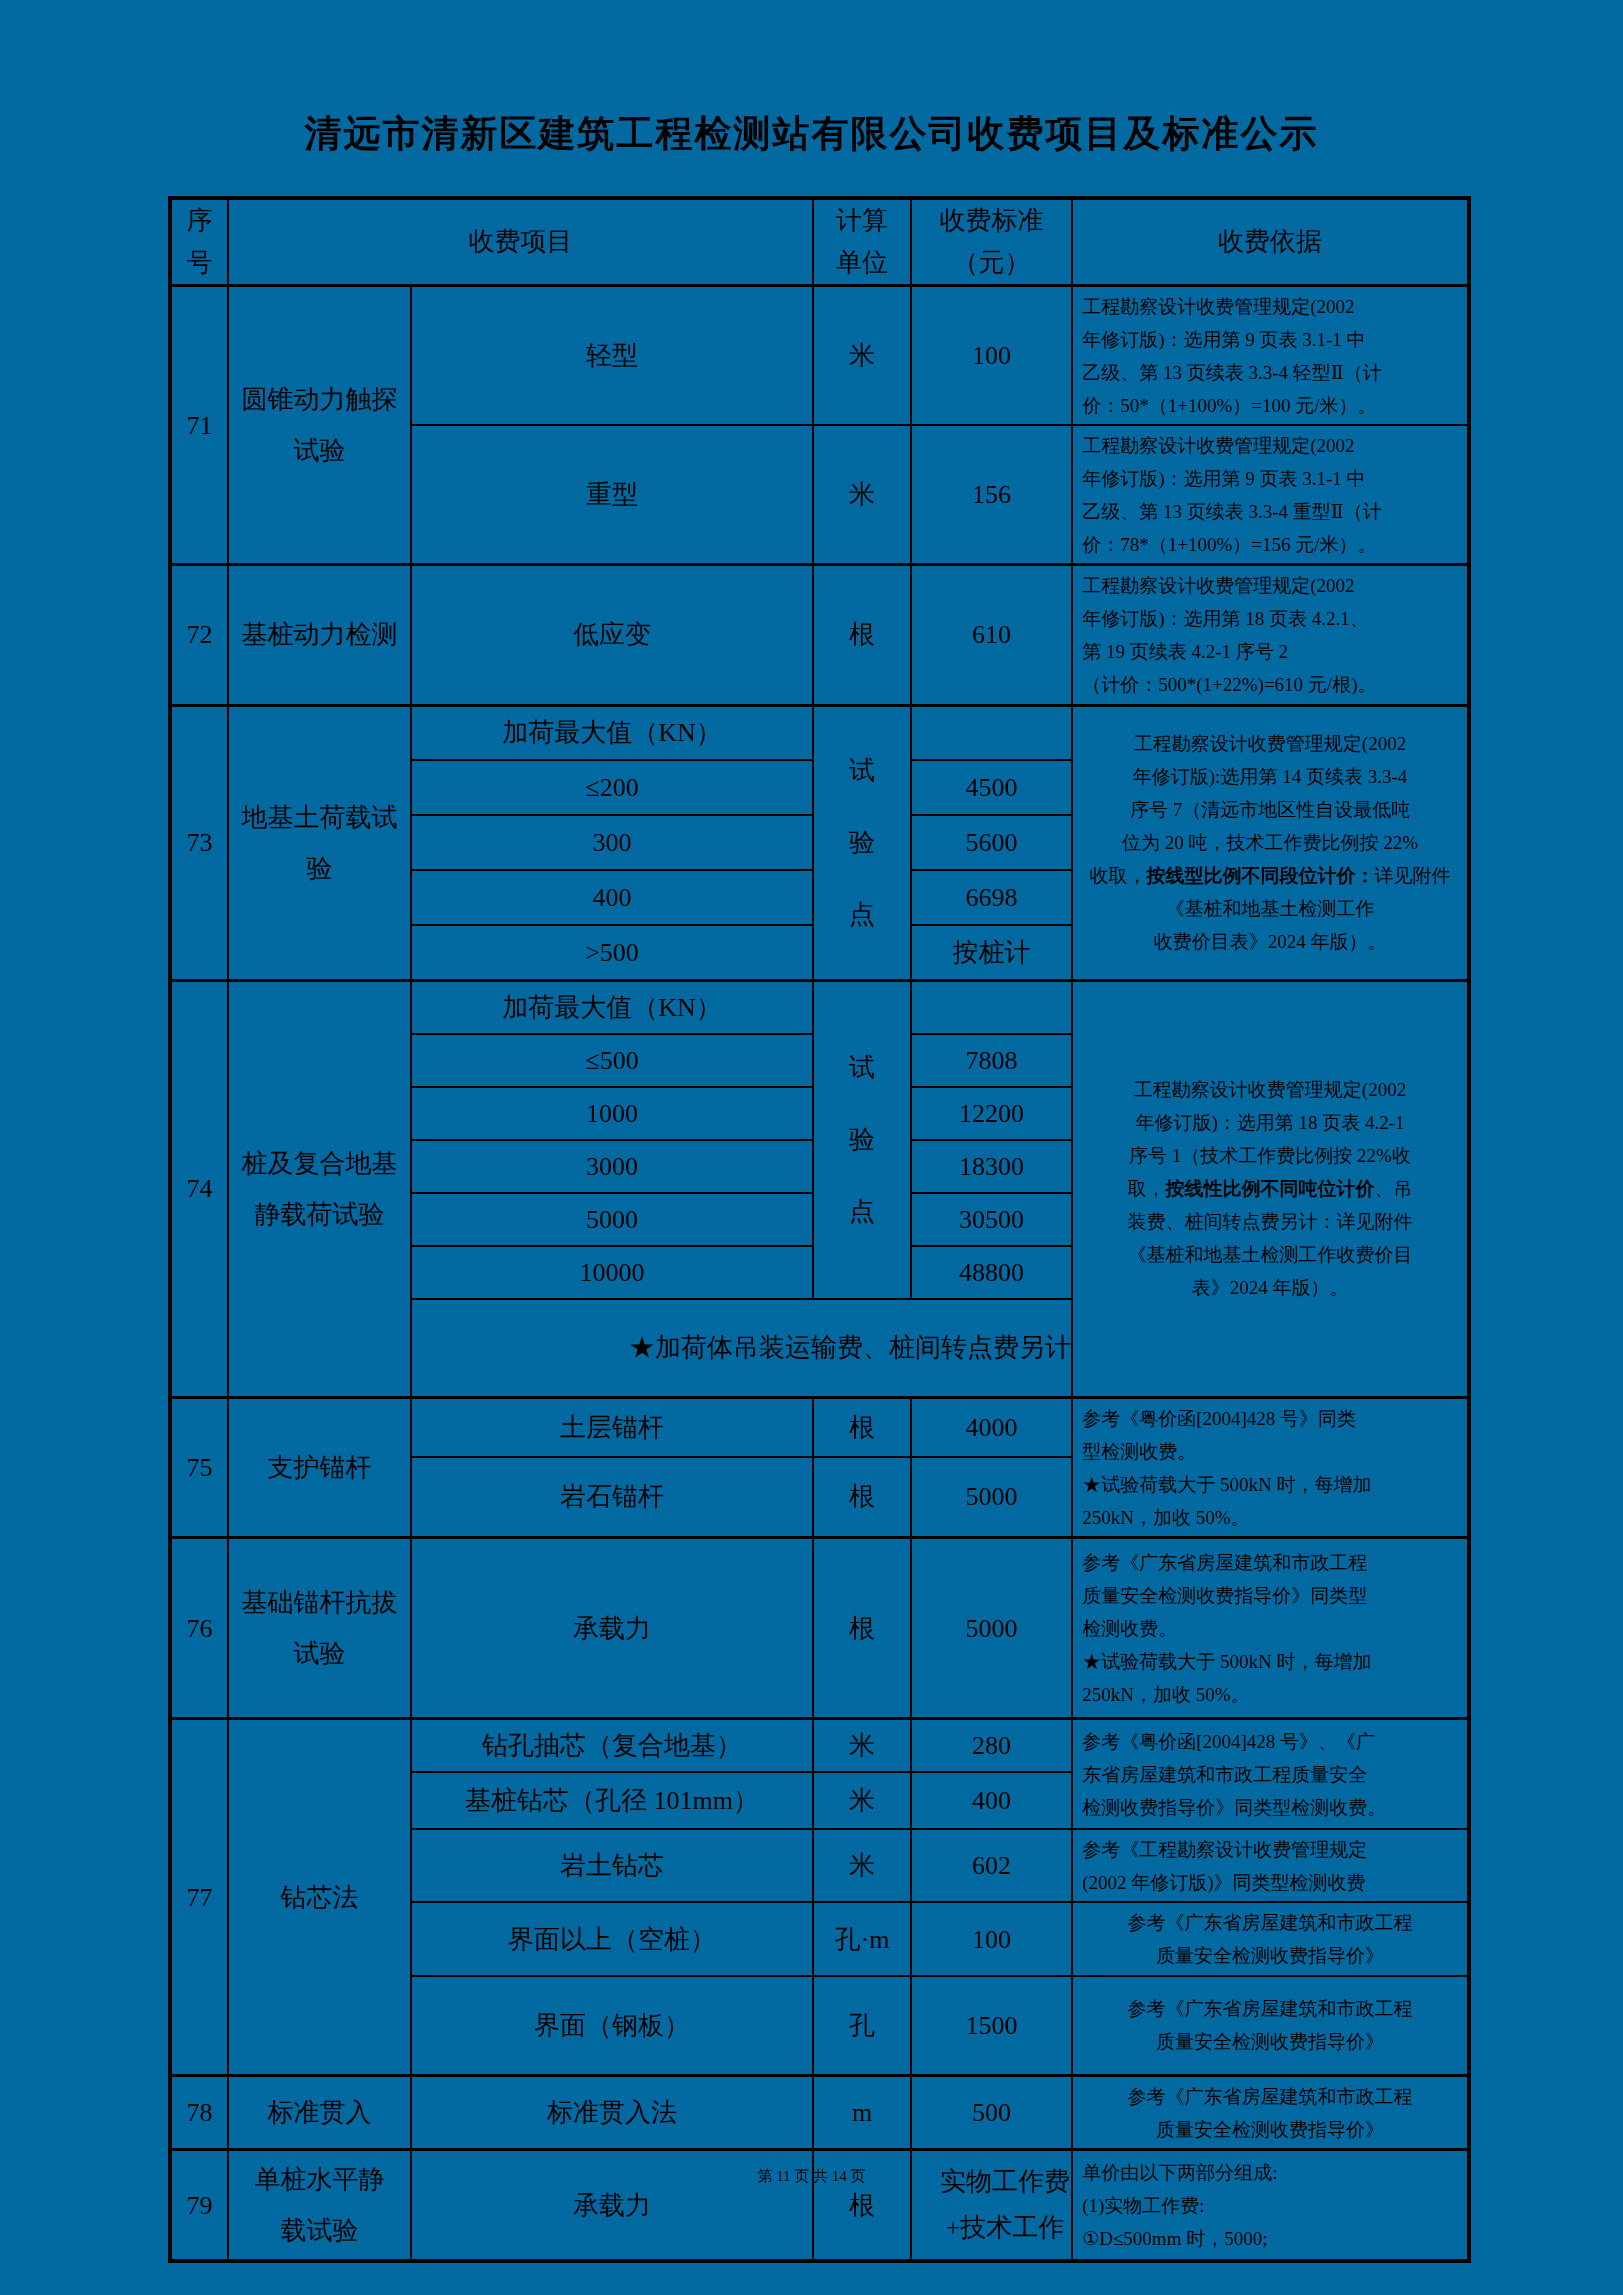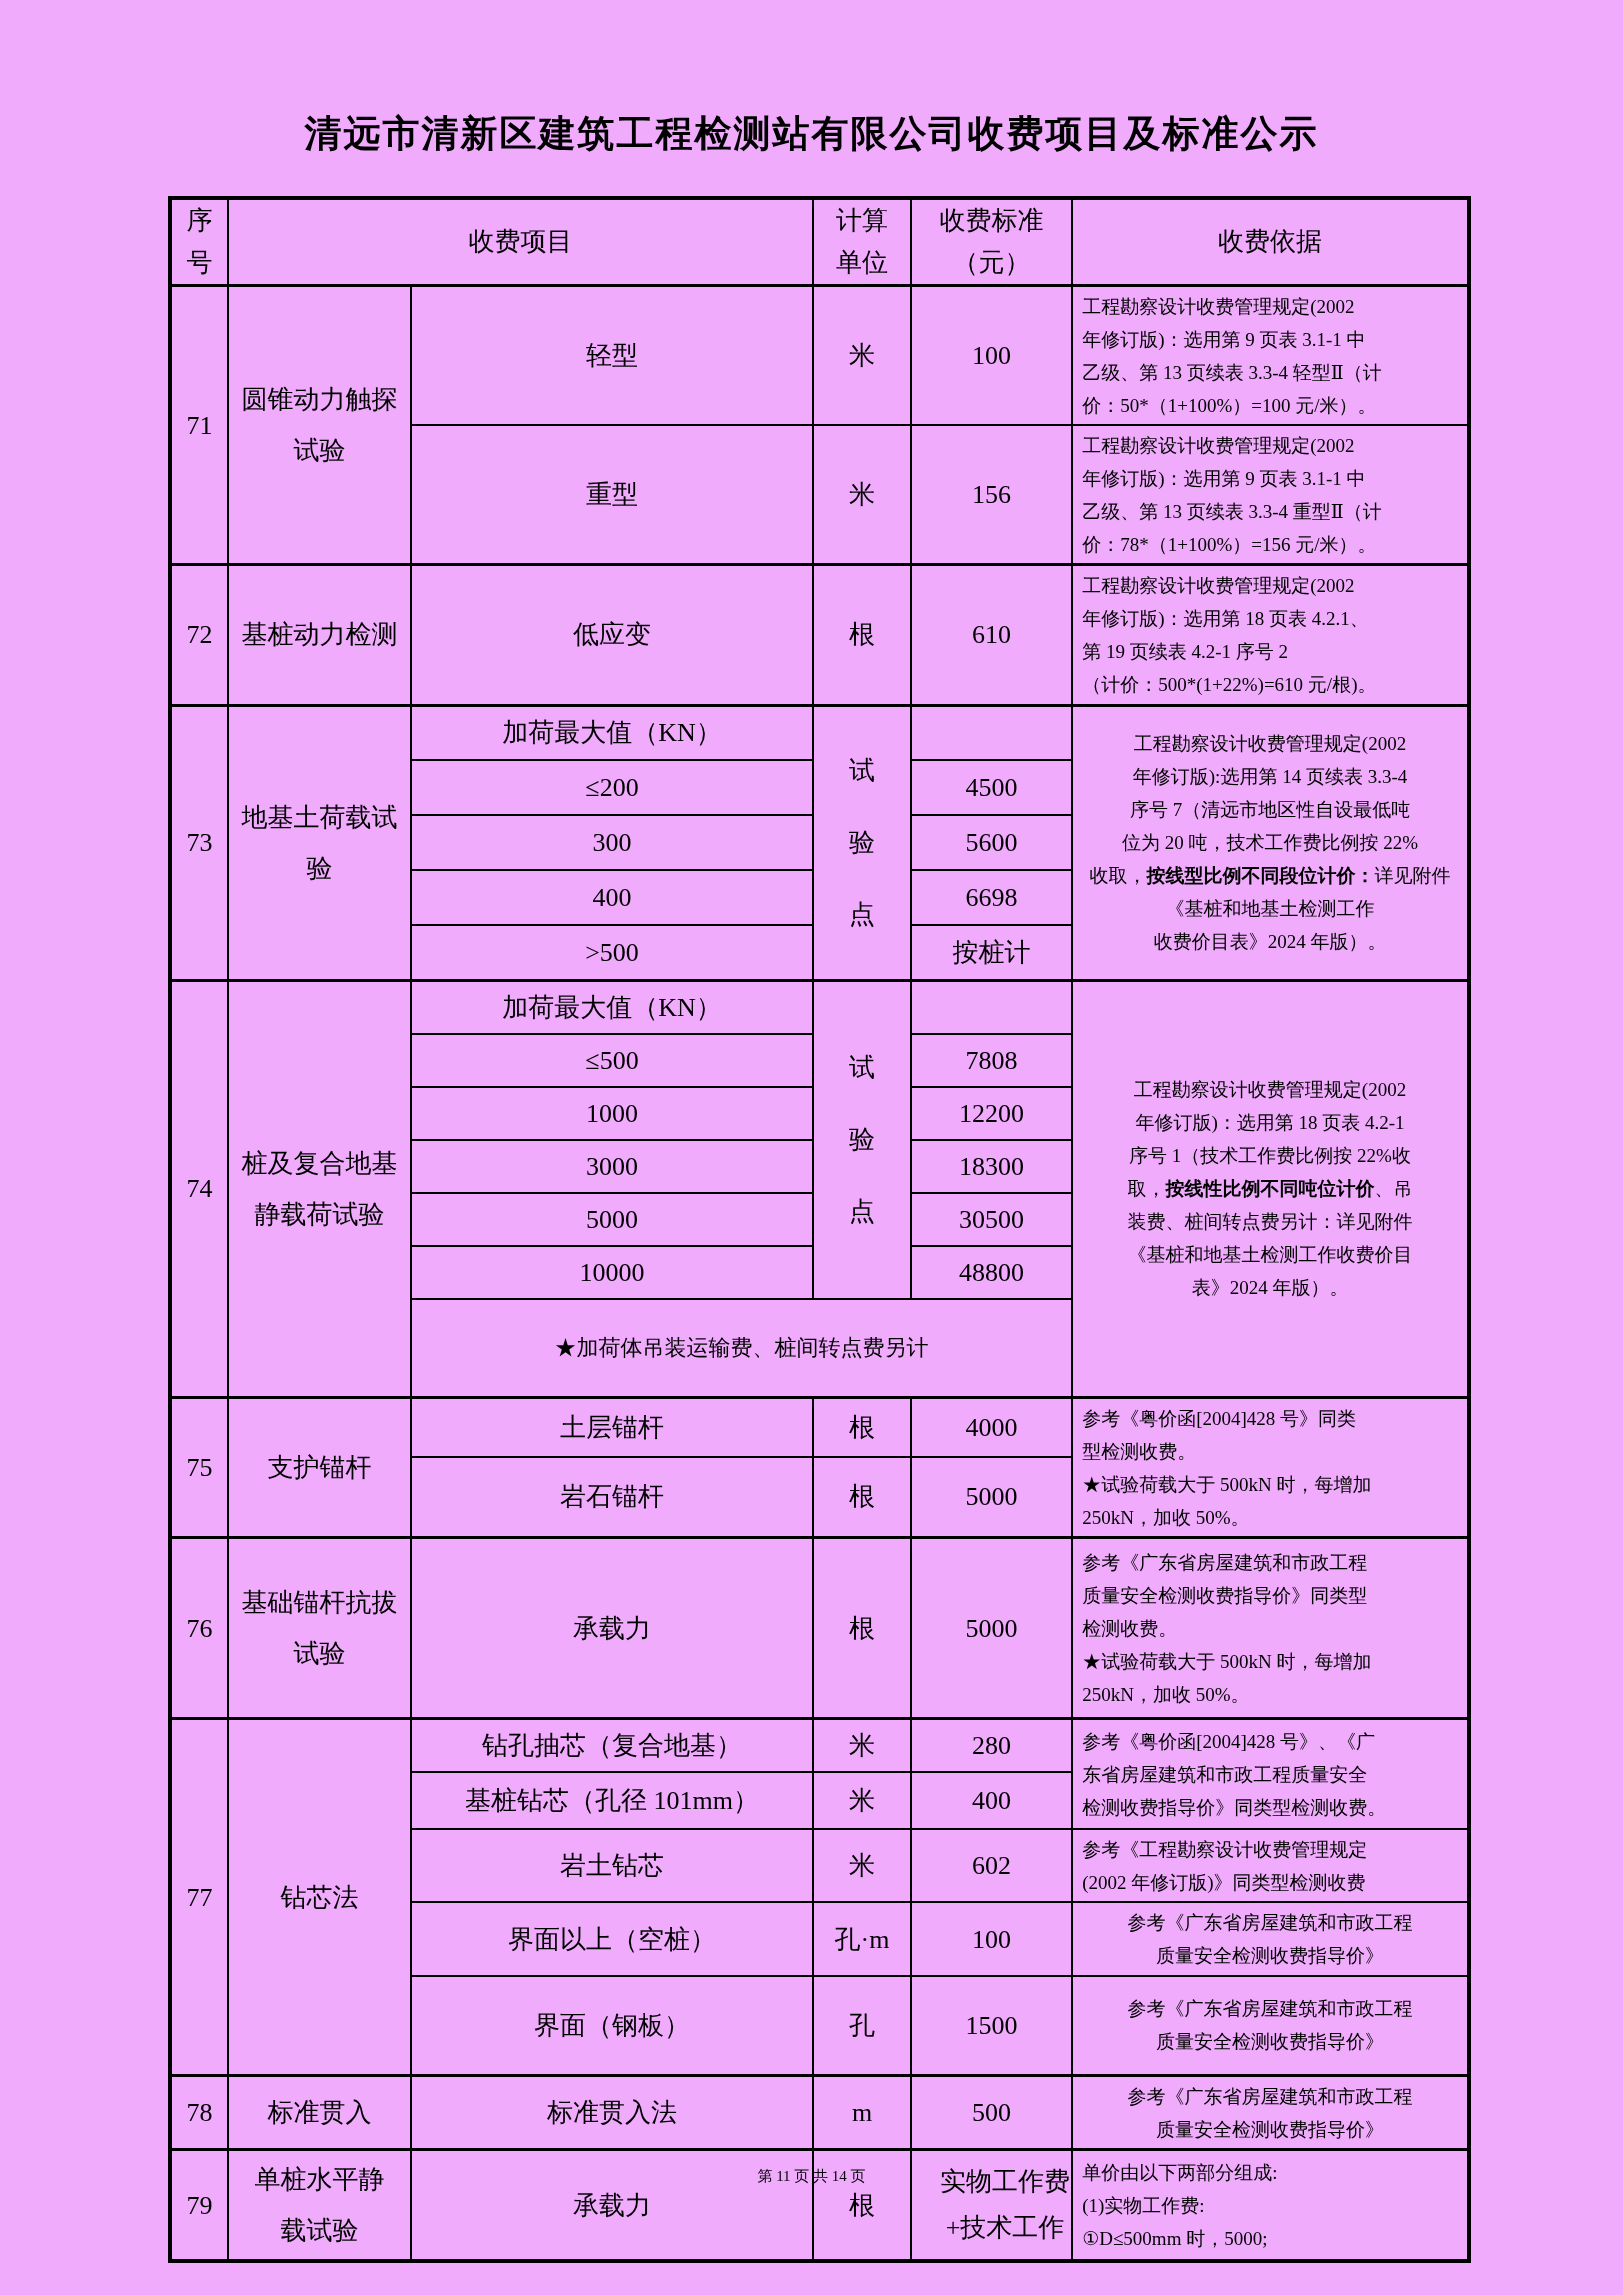--- a/index.html
+++ b/index.html
@@ -6,7 +6,7 @@
   .page {
     position:relative;
     width:1623px; height:2295px;
-    background:#f0abfc;
+    background:#0369a1;
     font-family:"Liberation Serif","DejaVu Serif",serif;
     color:#000;
     overflow:hidden;

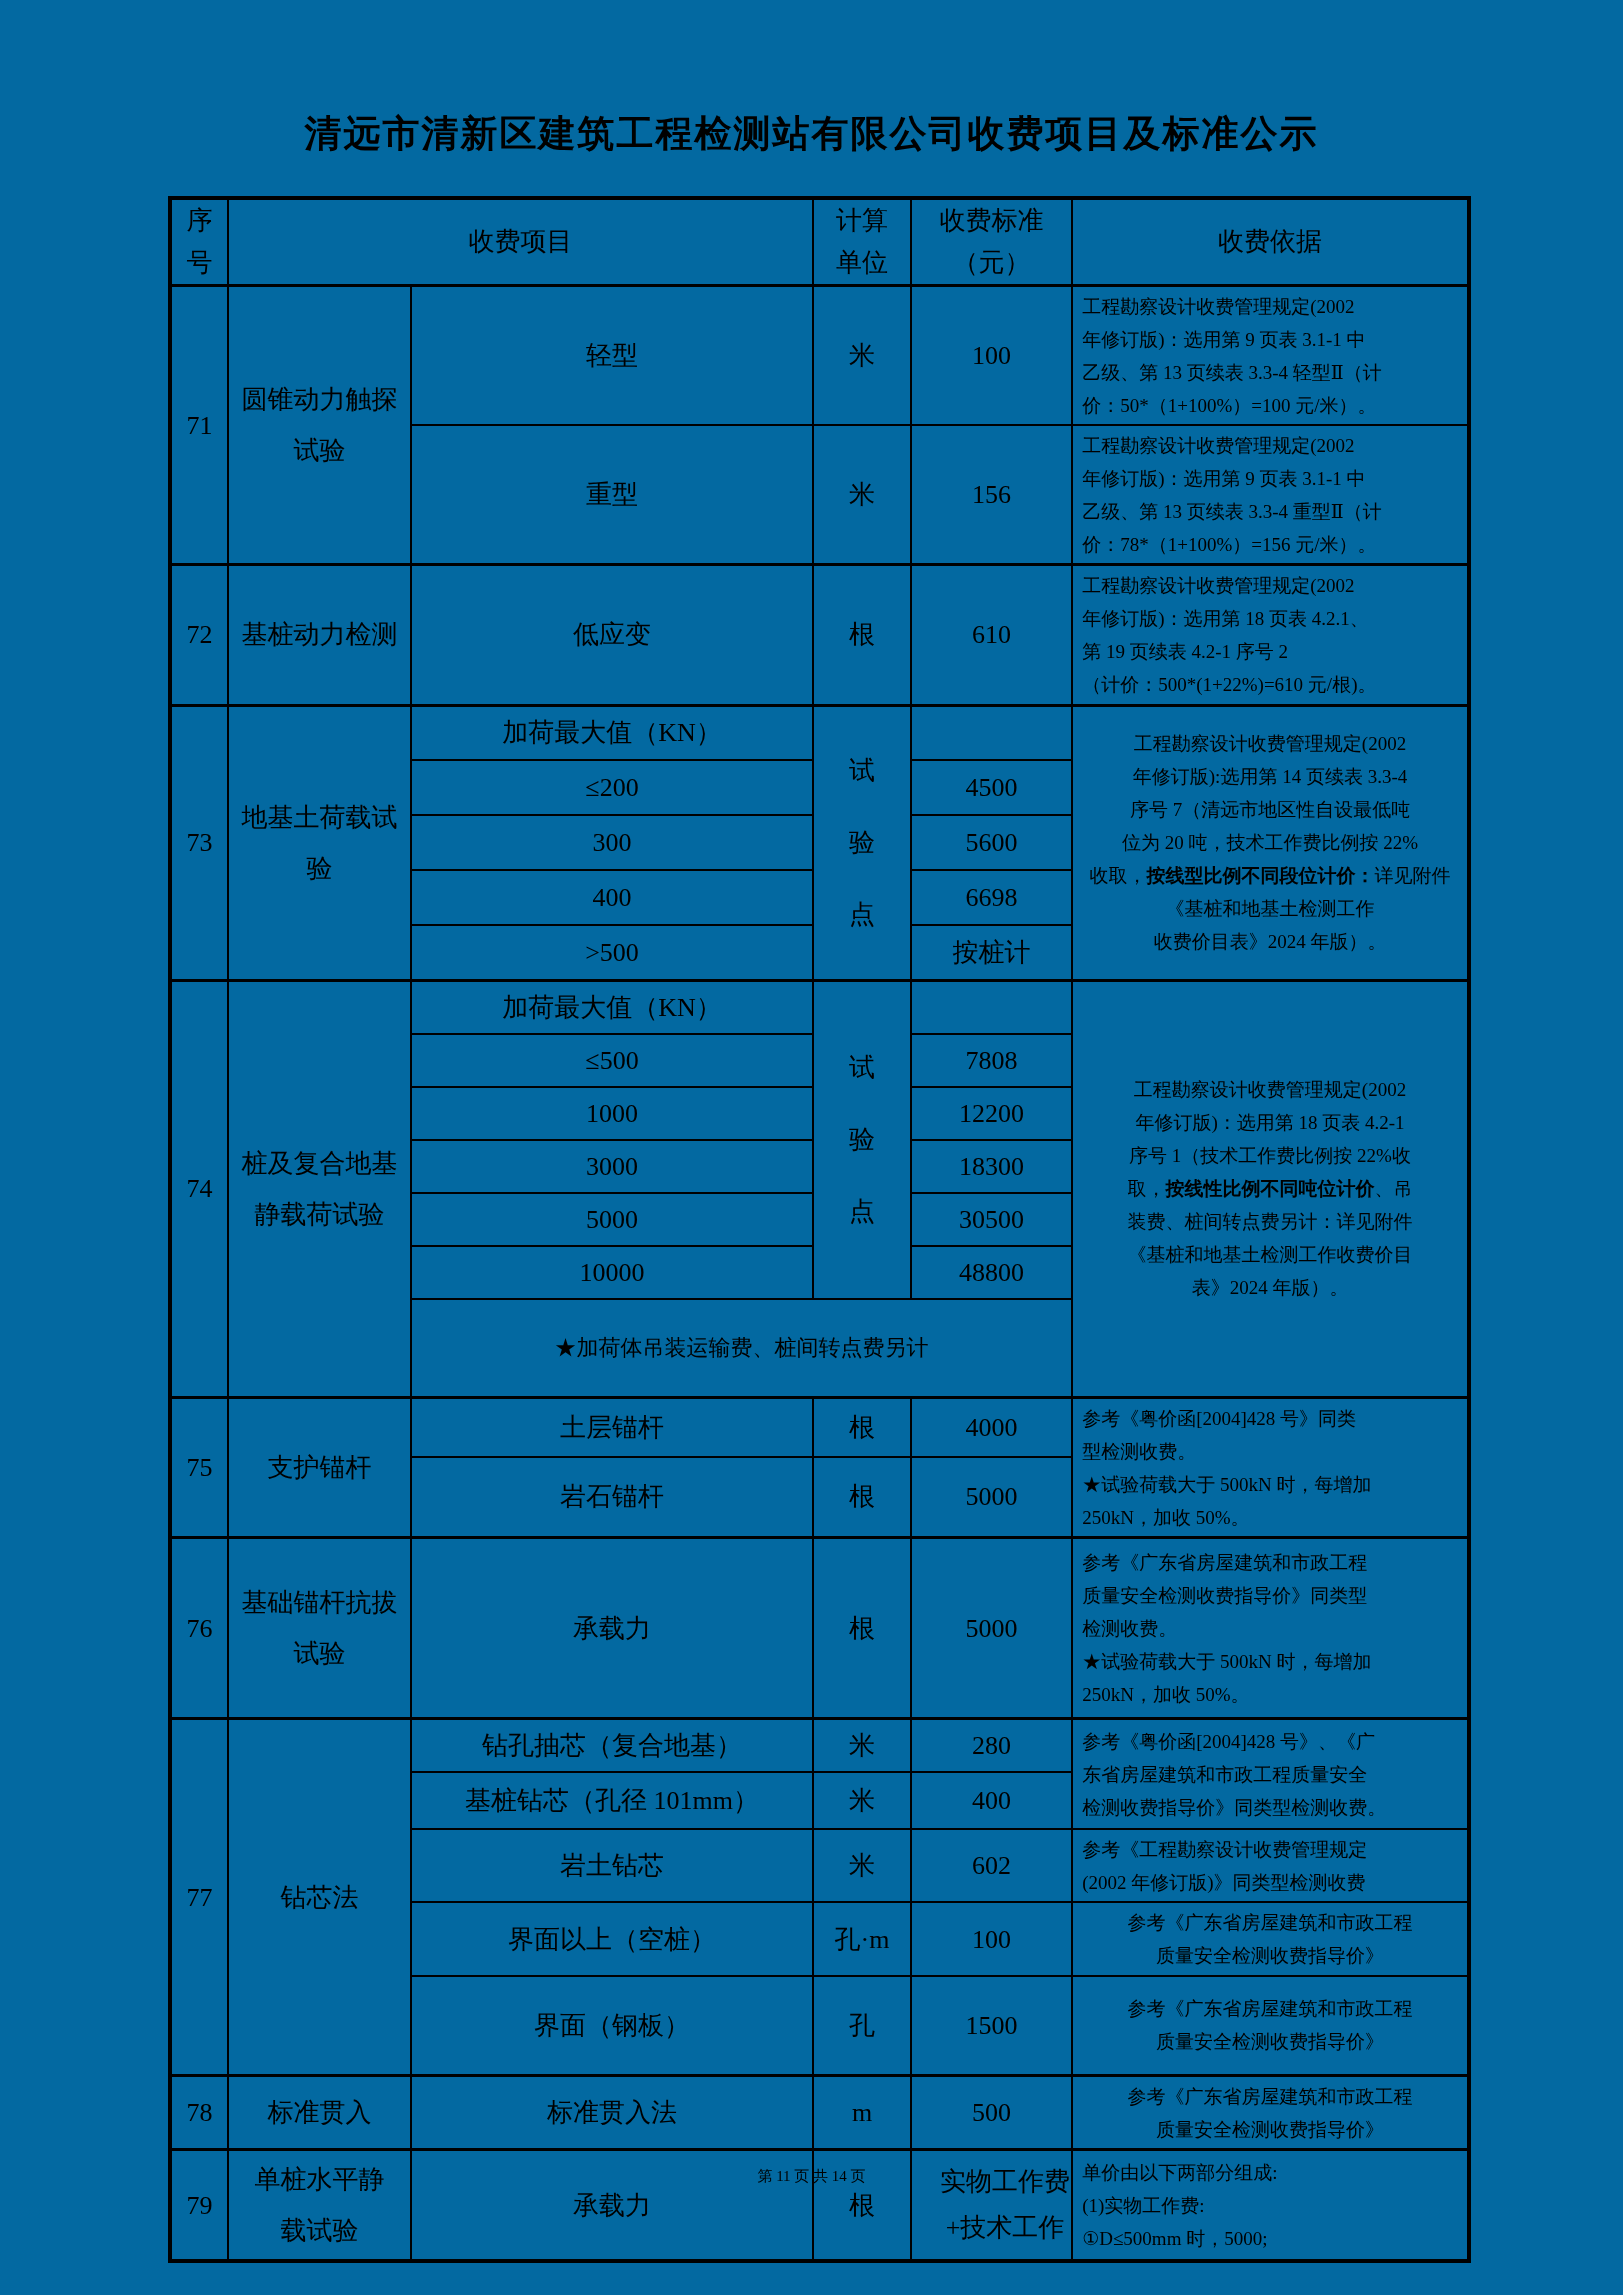--- a/index.html
+++ b/index.html
@@ -45,7 +45,7 @@
     padding:2.6px 9.2px;
   }
   td.basis.center { text-align:center; }
-  td.note-cell { font-size:22px; }
+  td.note-cell { font-size:26px;text-align:right; }
   td.price-2l { line-height:46px;padding-left:27px; }
   .doc-footer {
     position:absolute; top:2167px; left:0; width:100%;

